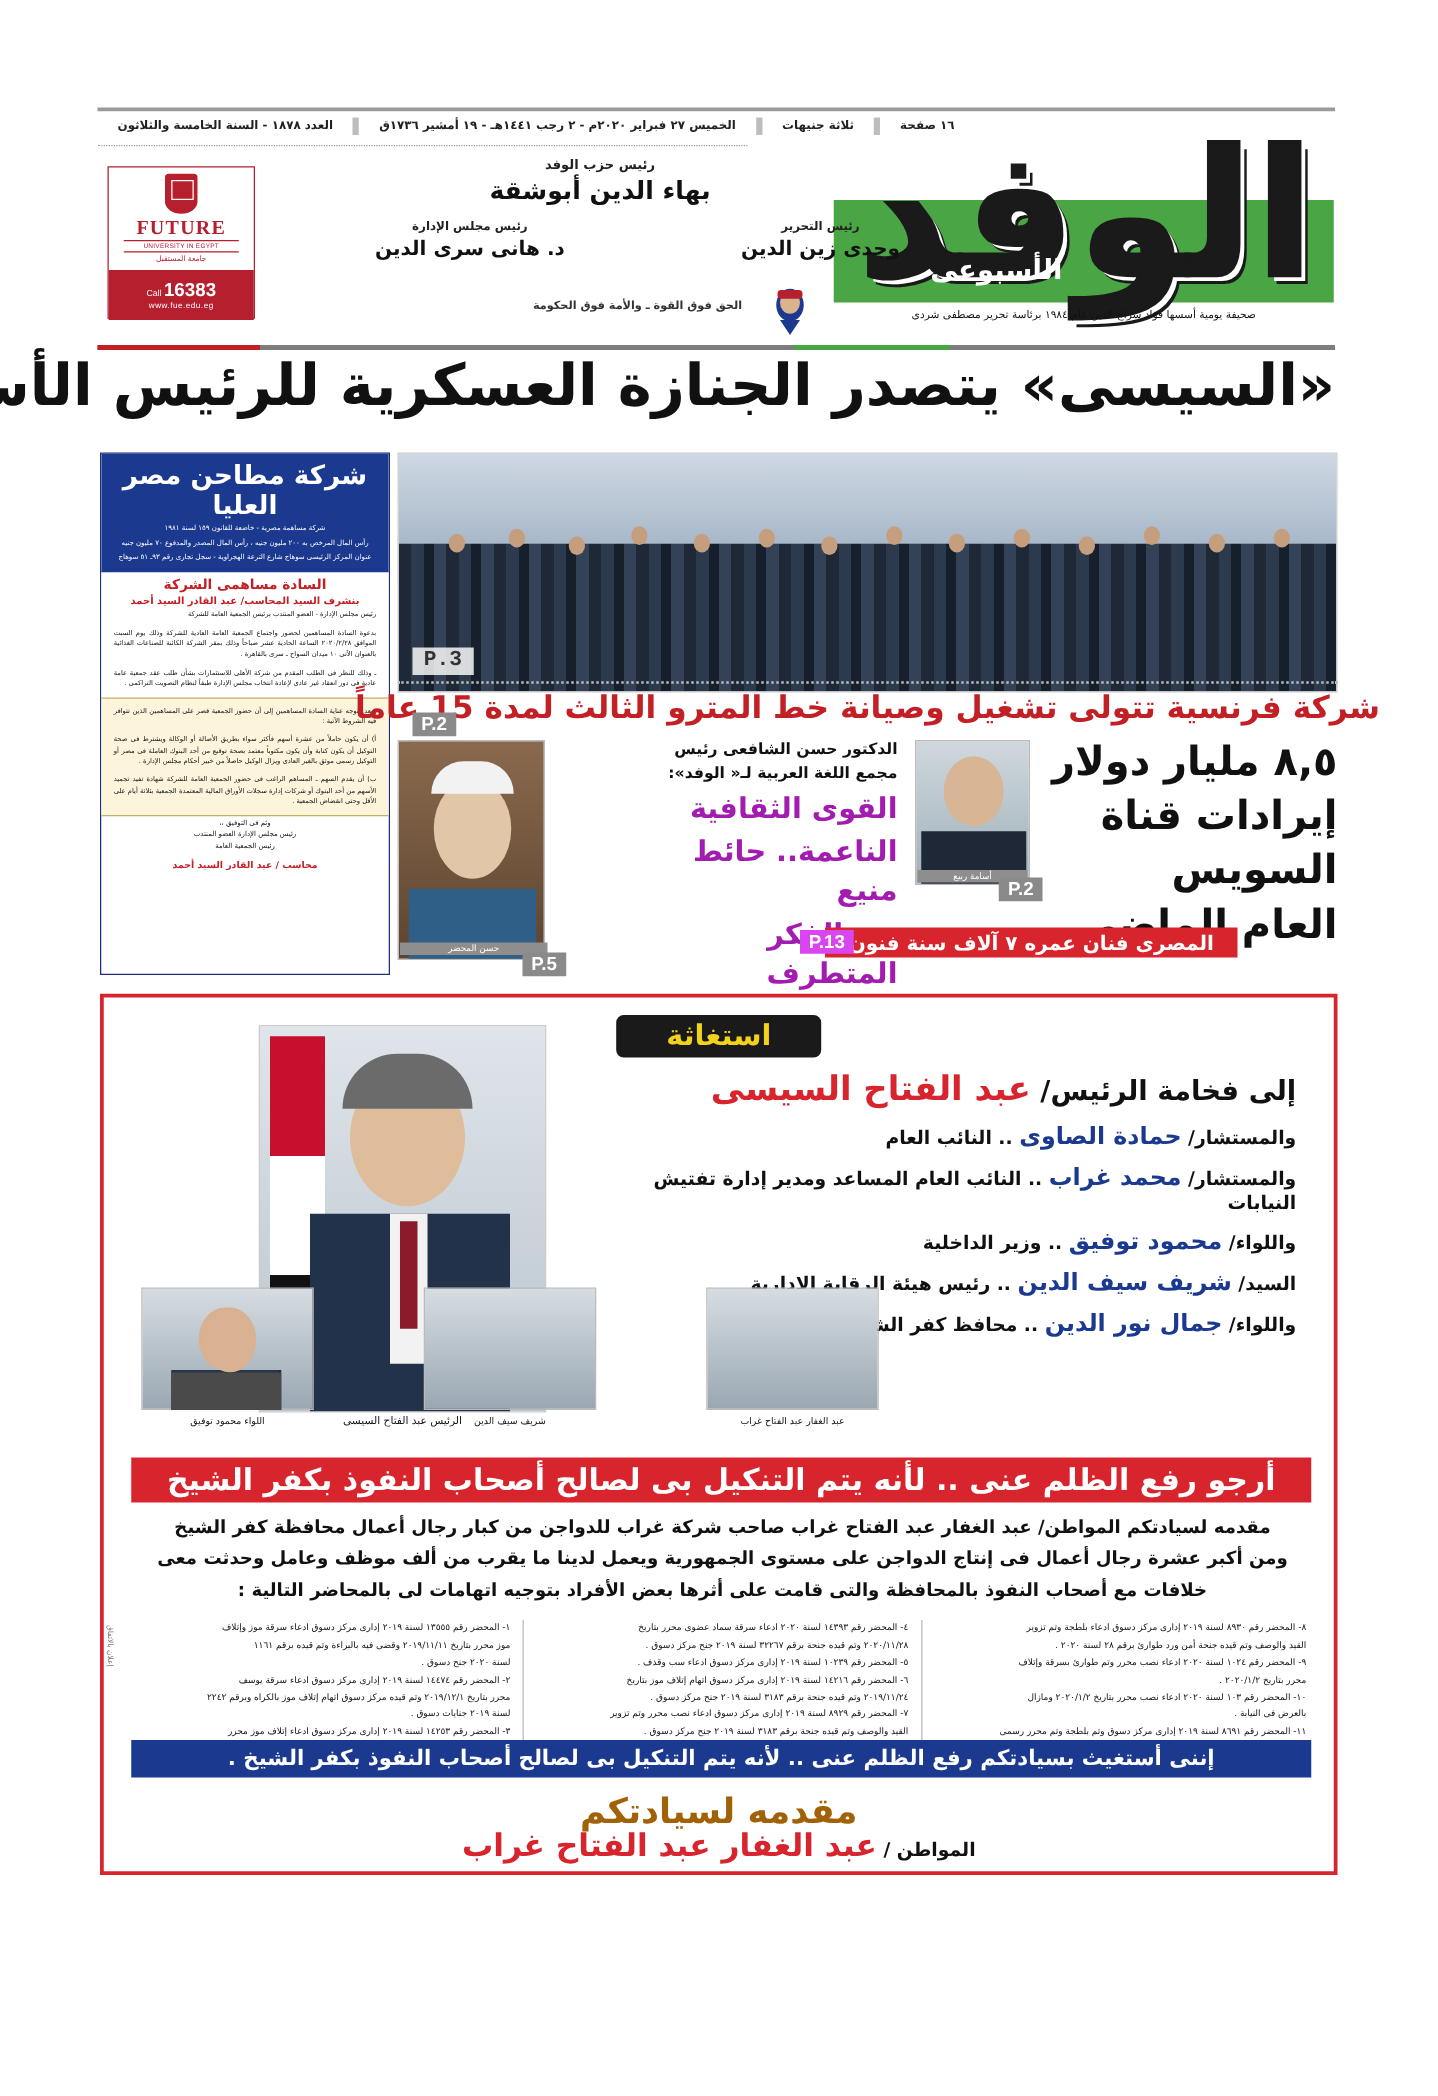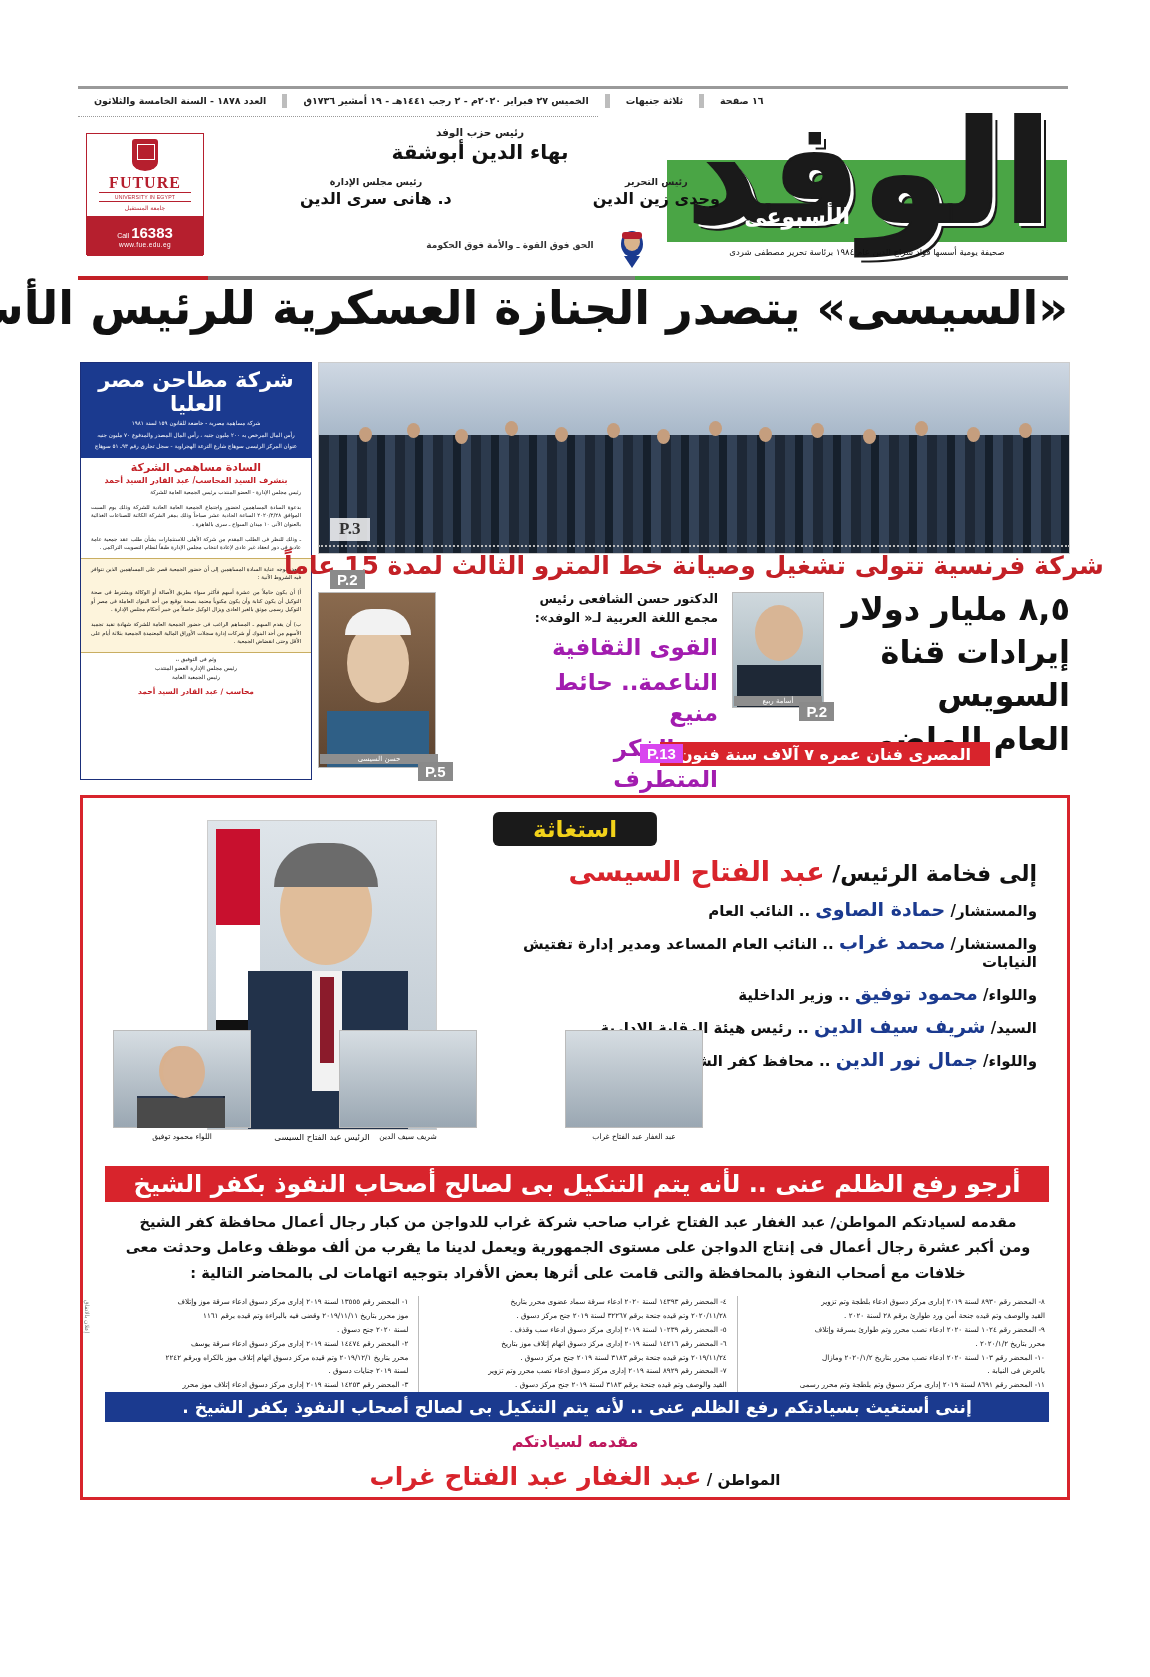--- a/index.html
+++ b/index.html
@@ -112,7 +112,7 @@
     background:repeating-linear-gradient(90deg,#1e2836 0 10px,#2c3a4d 10px 20px,#16202c 20px 28px,#334257 28px 38px); }
   .hero .head { position:absolute; width:13px; height:15px; border-radius:50%; background:#c59e7e; }
   .pflag { position:absolute; left:330px; top:518px; background:rgba(255,255,255,.82); color:#333;
-    font-family:Liberation Serif, serif; font-weight:bold; font-size:17px; padding:1px 9px 2px 9px;}
+    font-family:Liberation Mono, monospace; font-weight:bold; font-size:17px; padding:1px 9px 2px 9px;}
 
   
   .left-ad {

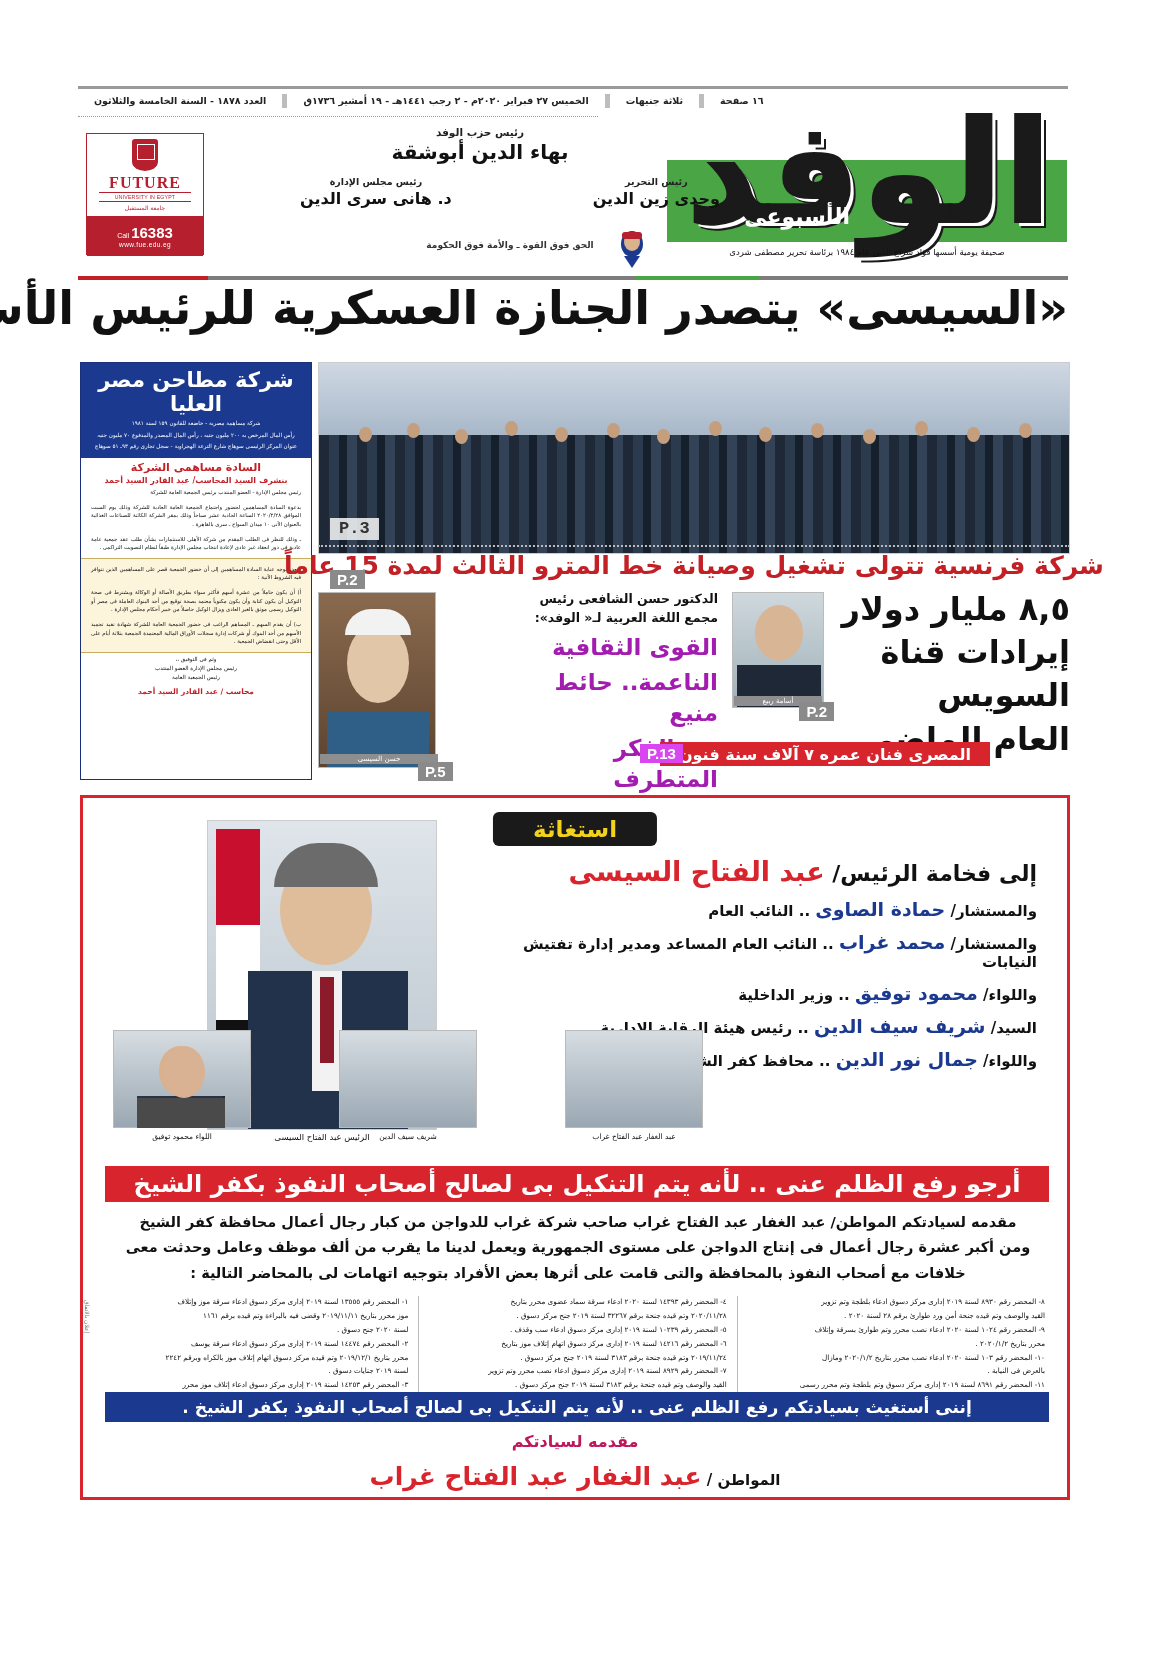--- a/index.html
+++ b/index.html
@@ -355,7 +355,7 @@
       <div style="position:absolute;left:26px;top:16px;width:66px;height:26px;background:#f2f2f2;border-radius:30px 30px 0 0;"></div>
       <div style="position:absolute;left:8px;top:118px;width:102px;height:60px;background:#2f5f86;"></div>
     </div>
-    <div class="cap" style="left:2px;top:166px;width:118px;text-align:center">حسن السيسى</div>
+    <div class="cap" style="left:2px;top:166px;width:118px;text-align:center">حسن المحضر</div>
   </div>
   <div class="pflag-dark" style="left:418px;top:762px">P.5</div>
   <div class="pflag-dark" style="right:316px;top:702px">P.2</div>

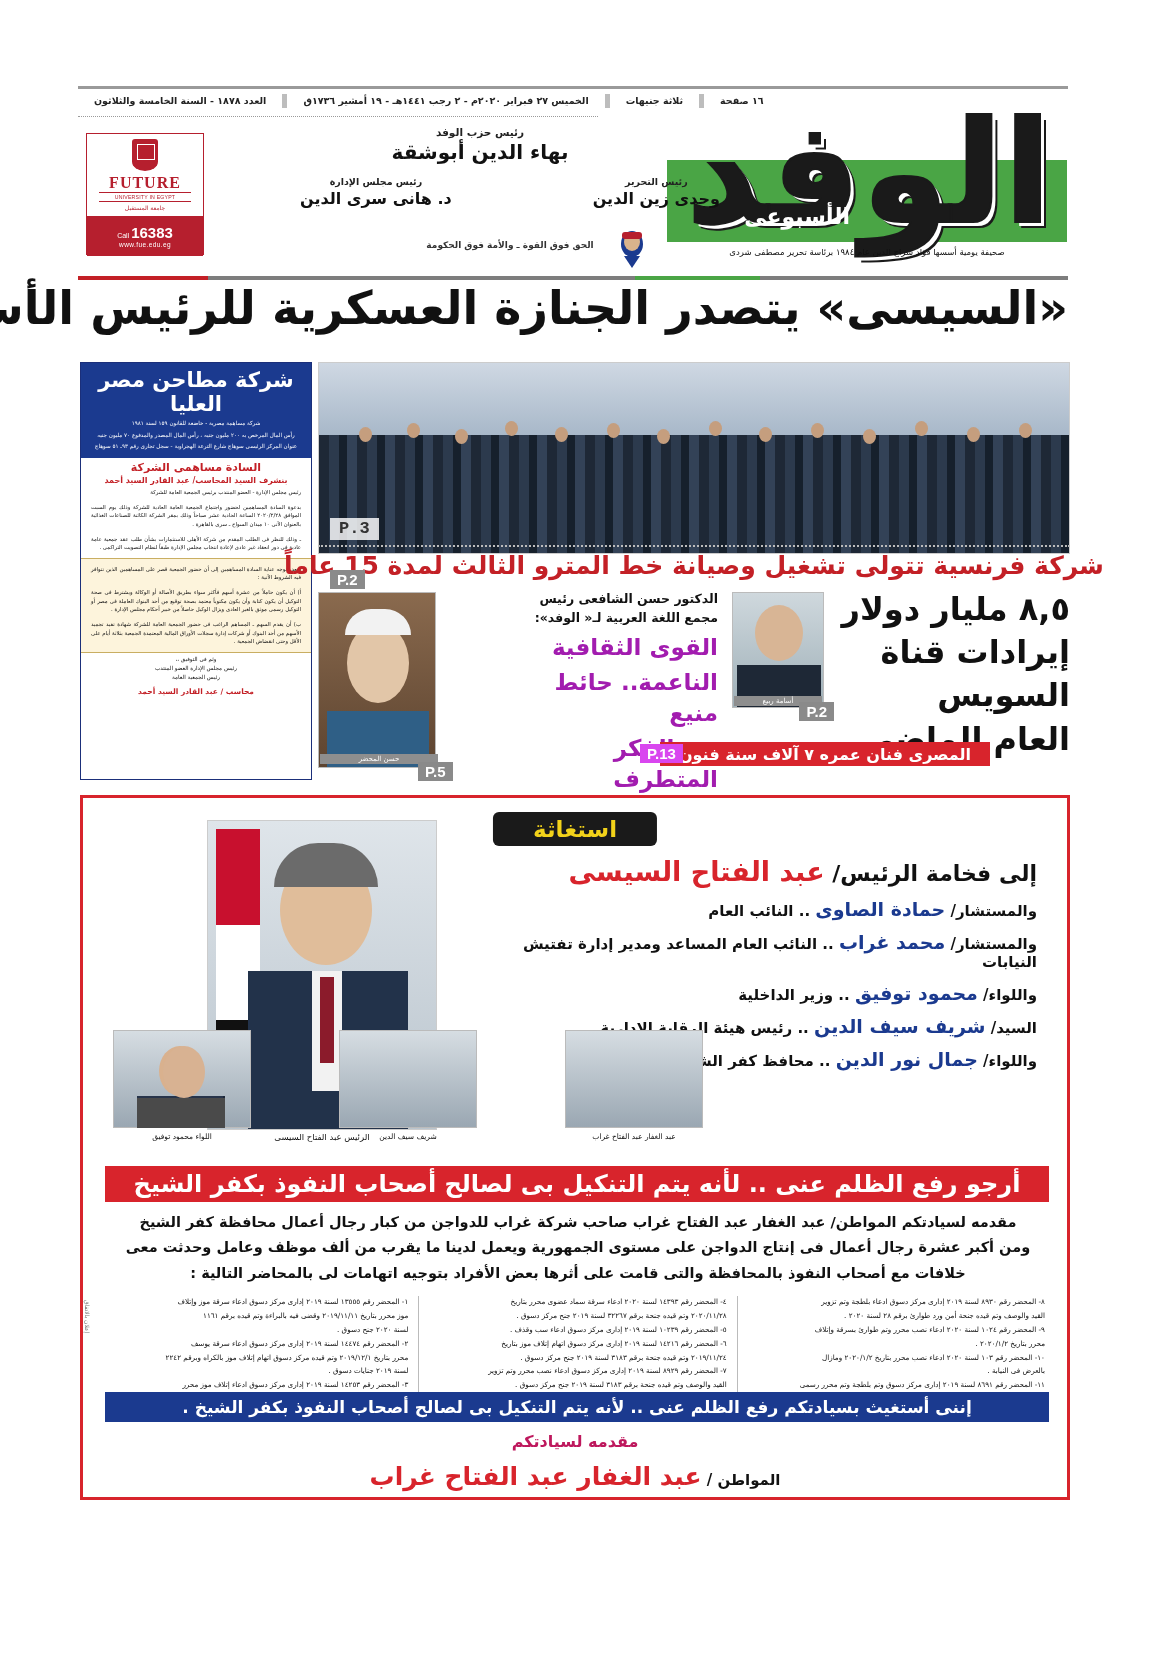--- a/index.html
+++ b/index.html
@@ -203,7 +203,7 @@
     position:absolute; left:22px; top:594px; width:944px; height:30px; background:#1b3a8f;
     color:#fff; font-size:17px; font-weight:bold; display:flex; align-items:center; justify-content:center;
   }
-  .est-sign1 { position:absolute; left:0; right:0; top:634px; text-align:center; font-size:16px; font-weight:bold; color:#be185d; }
+  .est-sign1 { position:absolute; left:0; right:0; top:634px; text-align:center; font-size:28px; font-weight:bold; color:#a16207; }
   .est-sign2 { position:absolute; left:0; right:0; top:664px; text-align:center; font-size:15px; color:#111; font-weight:bold;}
   .est-sign2 .nm { color:#d8242c; font-size:25px; font-weight:bold; }
   .side-vert { position:absolute; left:84px; top:1300px; font-size:6px; color:#777;

